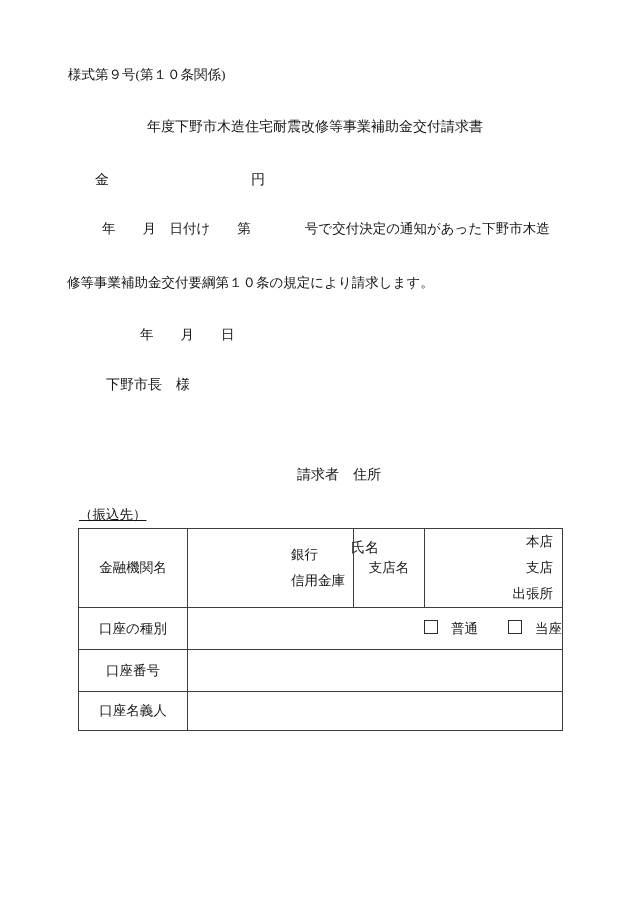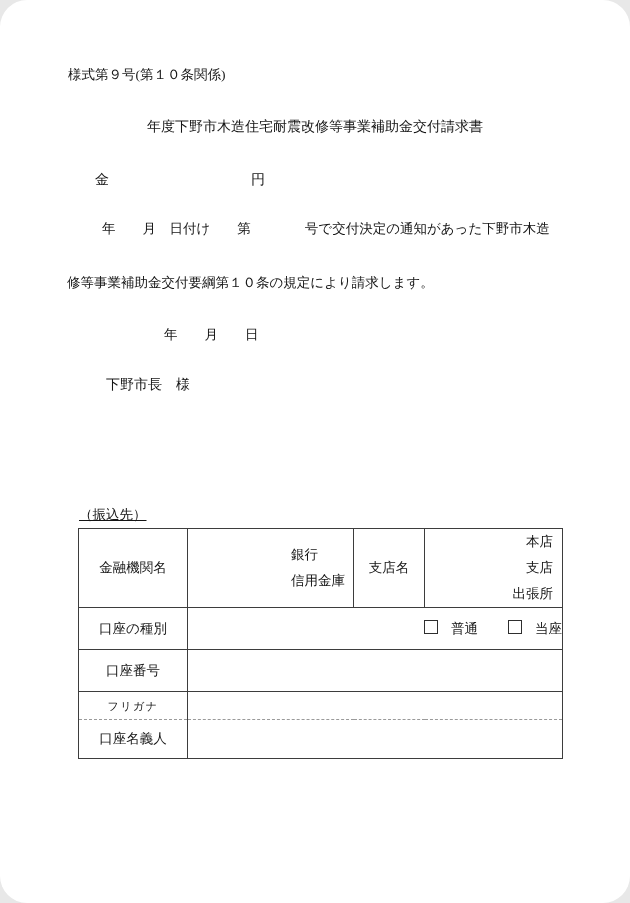--- a/index.html
+++ b/index.html
@@ -13,7 +13,6 @@
     font-size:13.5px;
     line-height:20px;
     overflow:hidden;
-    border-radius:27px;
   }
   .abs { position:absolute; white-space:pre; }
 

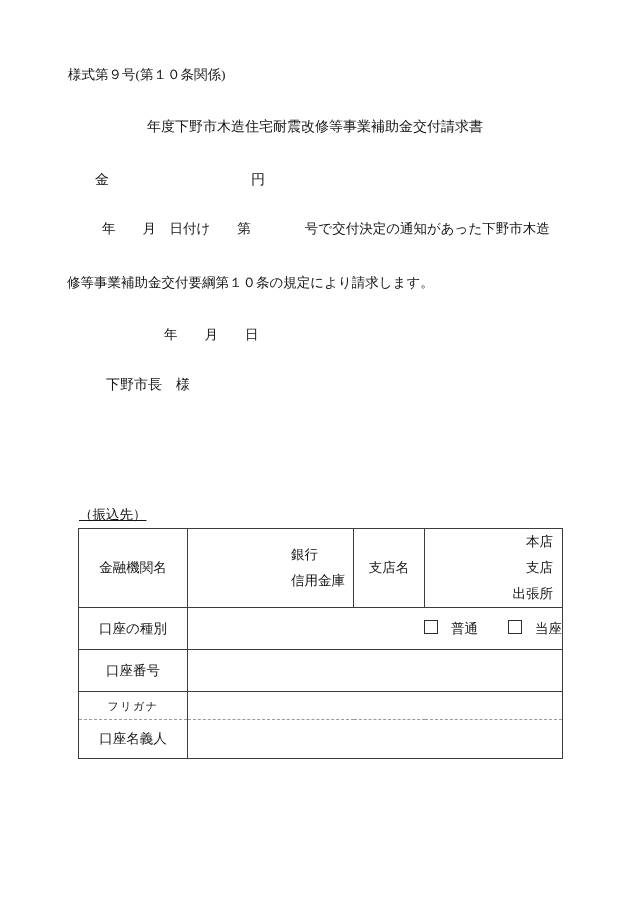--- a/index.html
+++ b/index.html
@@ -26,7 +26,7 @@
   .body-line-2 { left:67px;  top:246px; }
   .body-line-3 { left:67px;  top:273px; }
 
-  .date-line   { left:164px; top:325px; }
+  .date-line   { left:140px; top:325px; }
   .addressee   { left:106px;  top:375px; font-size:14px; }
 
   .claimant    { left:297px; top:425px; font-size:14px; }

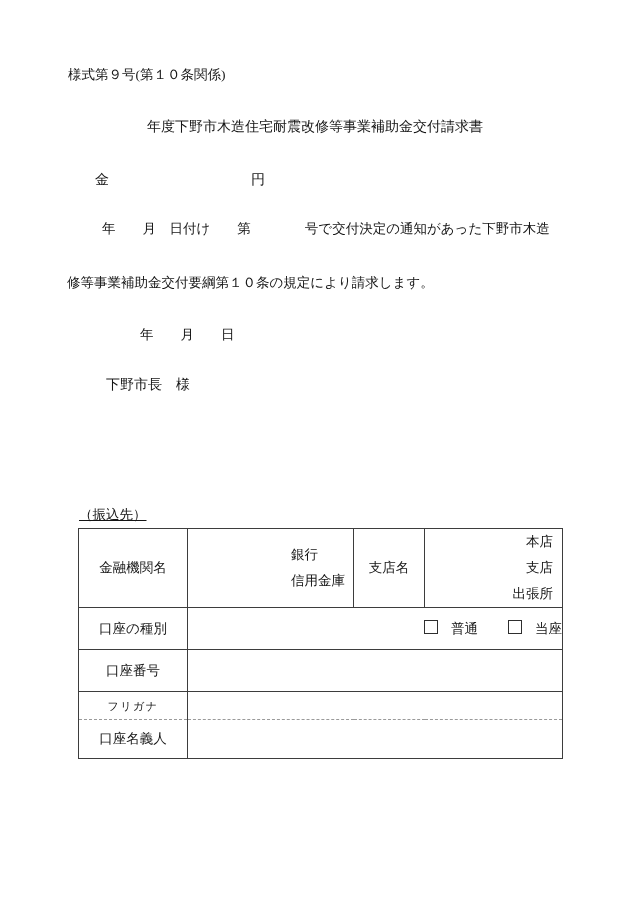--- a/index.html
+++ b/index.html
@@ -94,6 +94,10 @@
 
   <div class="abs addressee">下野市長　様</div>
 
+  <div class="abs claimant">
+    <div><span>請求者</span><span class="addr">住所</span></div>
+    <div class="name-row"><span>氏名</span></div>
+  </div>
 
   <div class="abs transfer-heading">（振込先）</div>
 

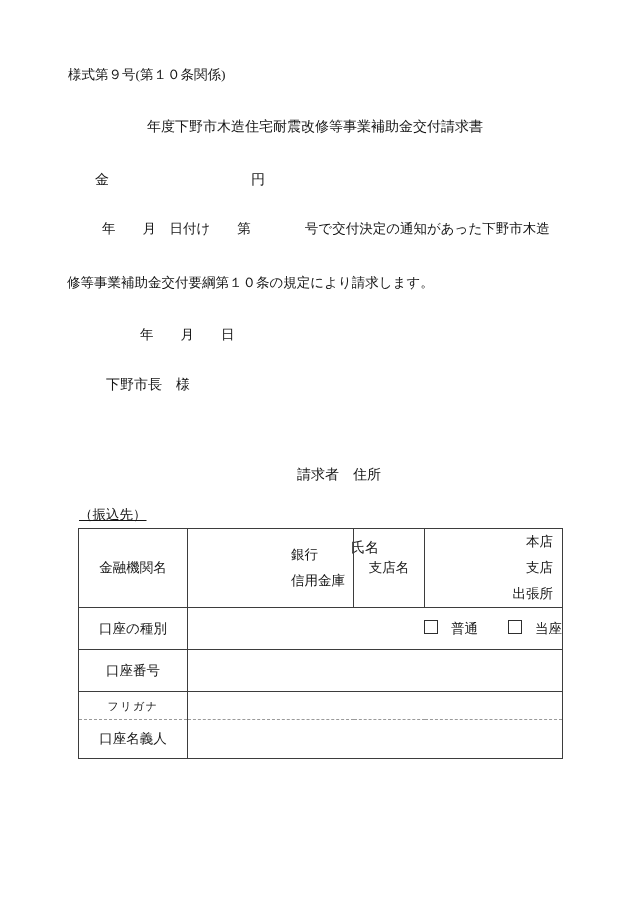--- a/index.html
+++ b/index.html
@@ -134,10 +134,6 @@
         <td class="c-label">口座番号</td>
         <td colspan="3"></td>
       </tr>
-      <tr class="r-furi">
-        <td class="c-label furi-label">フリガナ</td>
-        <td colspan="3"></td>
-      </tr>
       <tr class="r-hold">
         <td class="c-label">口座名義人</td>
         <td colspan="3"></td>

